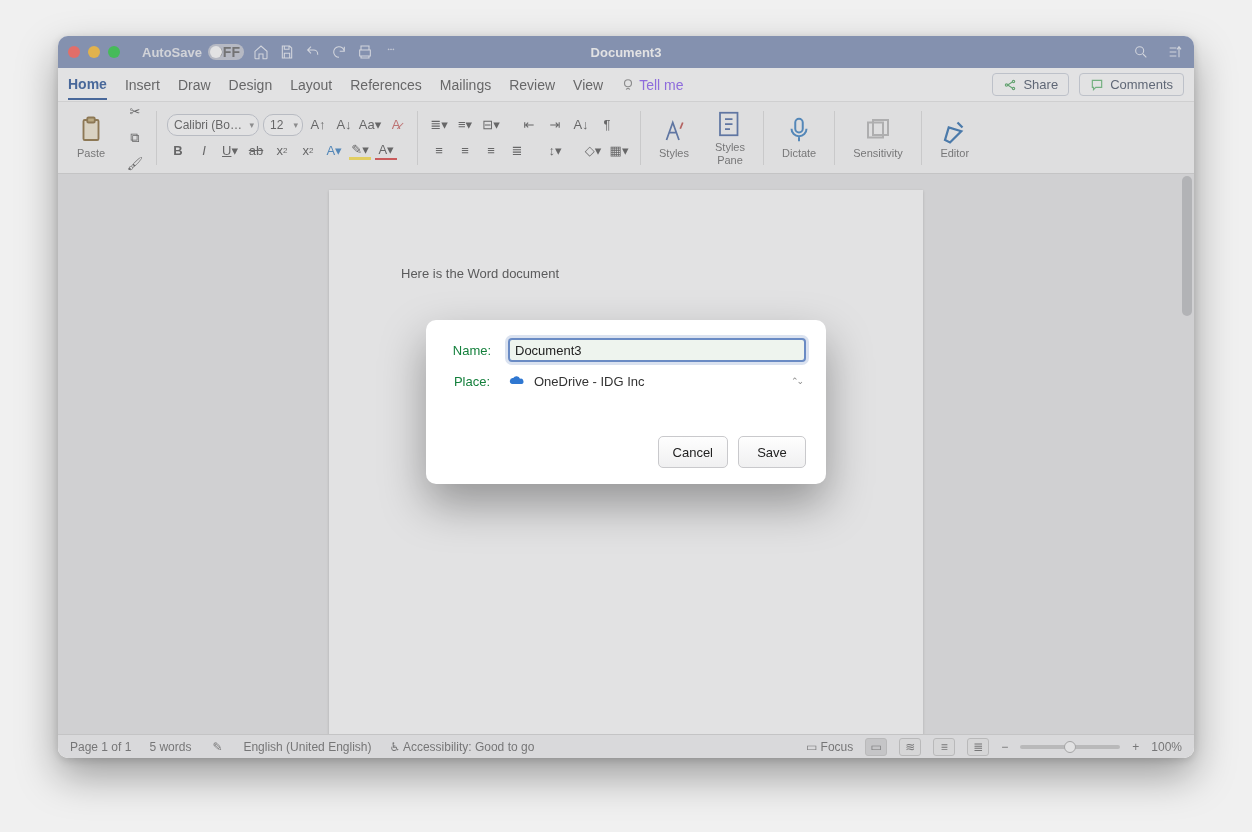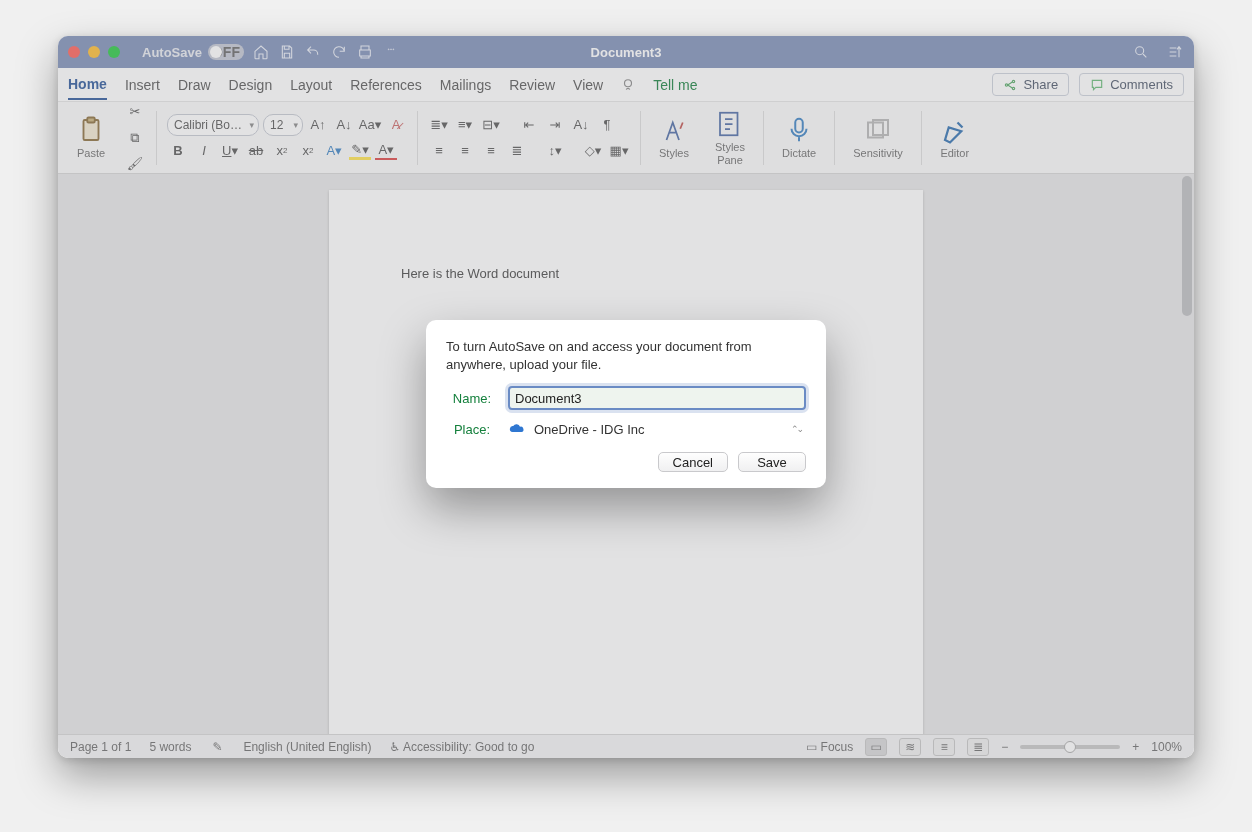--- a/index.html
+++ b/index.html
@@ -35,7 +35,7 @@
   }
   .ribbon-tabs .tab { padding:6px 0; cursor:default;}
   .ribbon-tabs .tab.active { color:#2b579a; border-bottom:2px solid #2b579a; font-weight:600;}
-  .ribbon-tabs .tellme{ display:flex; align-items:center; gap:18px; color:#15803d;}
+  .ribbon-tabs .tellme{ display:flex; align-items:center; gap:4px; color:#8b5cf6;}
   .rt-right { margin-left:auto; display:flex; gap:10px;}
   .pillbtn { border:1px solid #ccd1db; border-radius:4px; padding:3px 10px; font-size:13px; color:#4a5568; display:flex; align-items:center; gap:6px; background:#fff;}
   .ribbon {

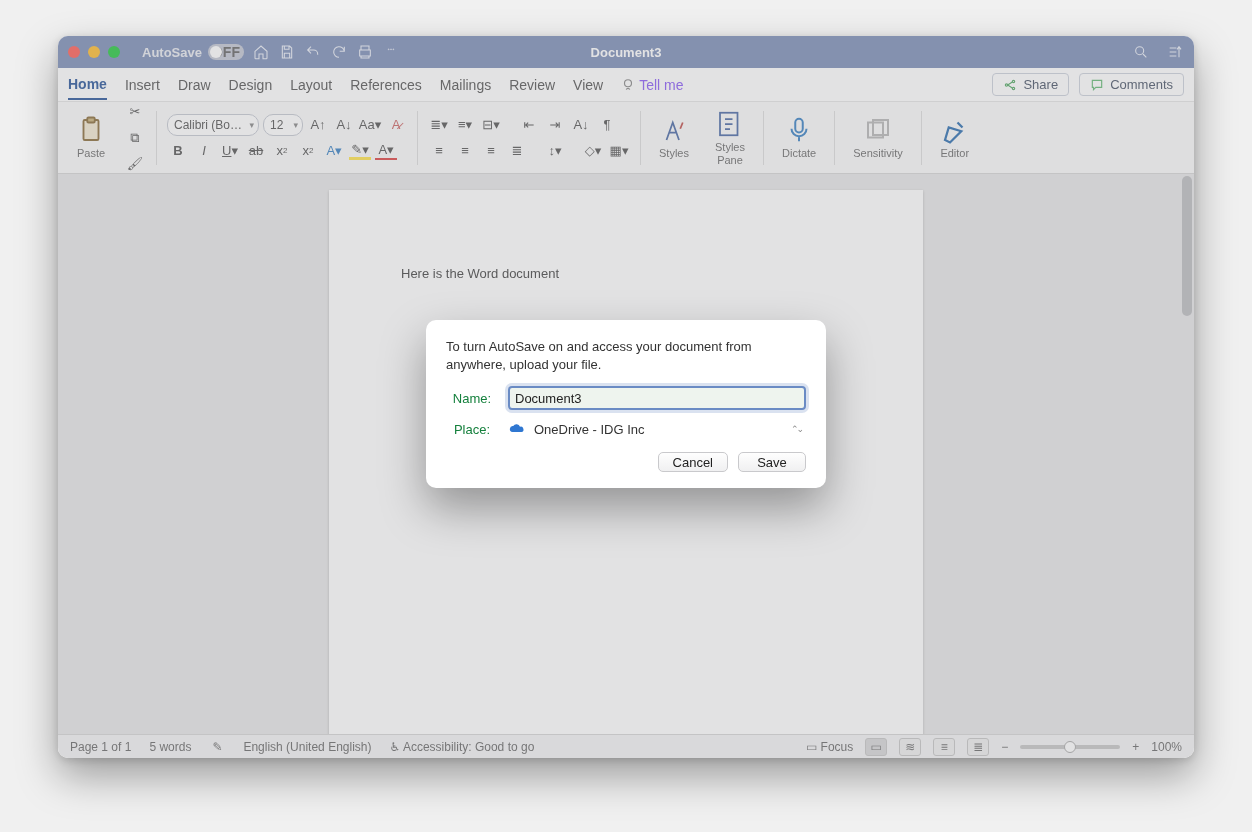--- a/index.html
+++ b/index.html
@@ -324,7 +324,6 @@
   </div>
 
   <div class="dialog">
-    <div class="msg">To turn AutoSave on and access your document from anywhere, upload your file.</div>
     <div class="dlg-row">
       <div class="rlabel">Name:</div>
       <input class="dlg-input" value="Document3" style="">

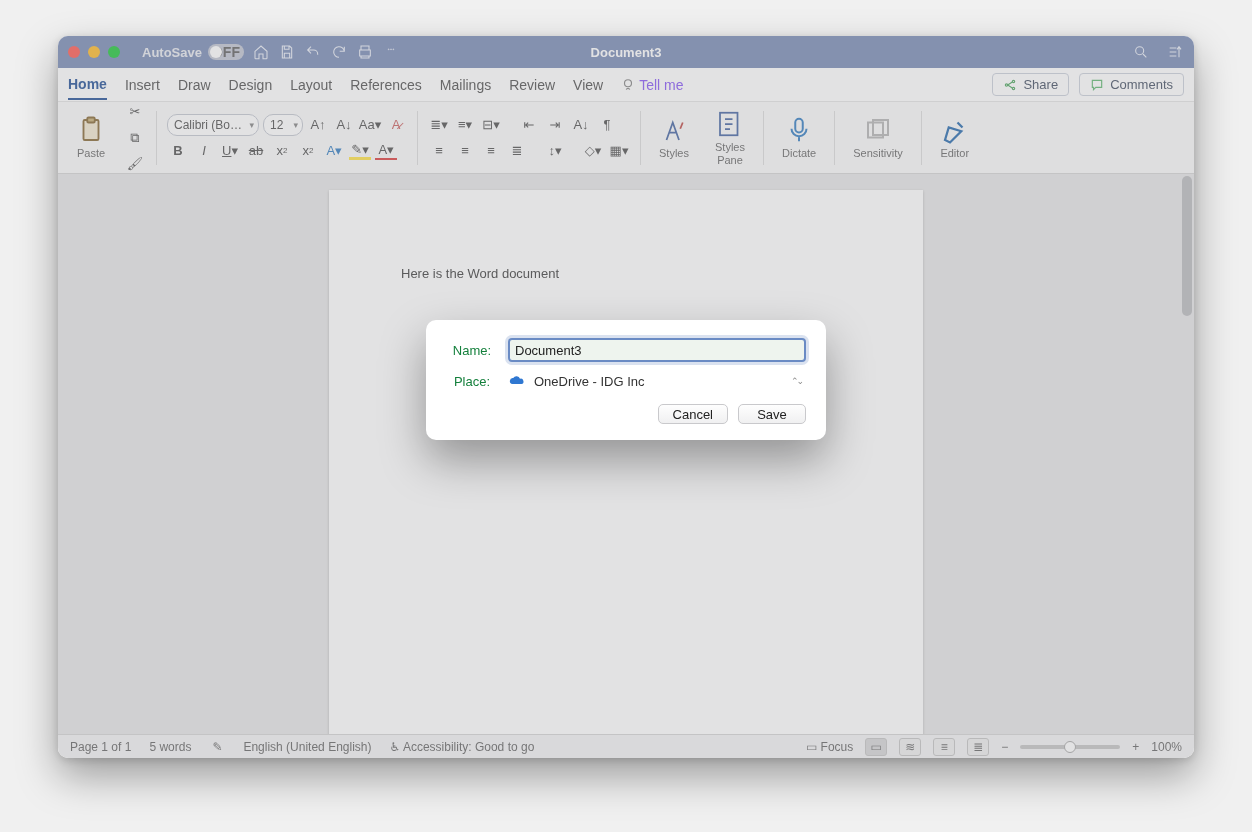--- a/index.html
+++ b/index.html
@@ -77,7 +77,7 @@
   .place-select::after{content:"⌃⌄";position:absolute;right:4px;font-size:9px;color:#888;letter-spacing:-2px;}
   .cloud{color:#2f77d1;}
   .dlg-btns{display:flex;justify-content:flex-end;gap:10px;margin-top:12px;}
-  .macbtn{height:20px;min-width:68px;border:1px solid #c9c9cc;border-radius:5px;background:linear-gradient(#fefefe,#f0f0f1);font-size:13px;color:#222;display:flex;align-items:center;justify-content:center;padding:0 14px;}
+  .macbtn{height:32px;min-width:68px;border:1px solid #c9c9cc;border-radius:5px;background:linear-gradient(#fefefe,#f0f0f1);font-size:13px;color:#222;display:flex;align-items:center;justify-content:center;padding:0 14px;margin-top:32px;}
   .underline-a{border-bottom:2px solid #d44;}
   .muted{color:#9a9a9a;}
   svg{display:block;}

